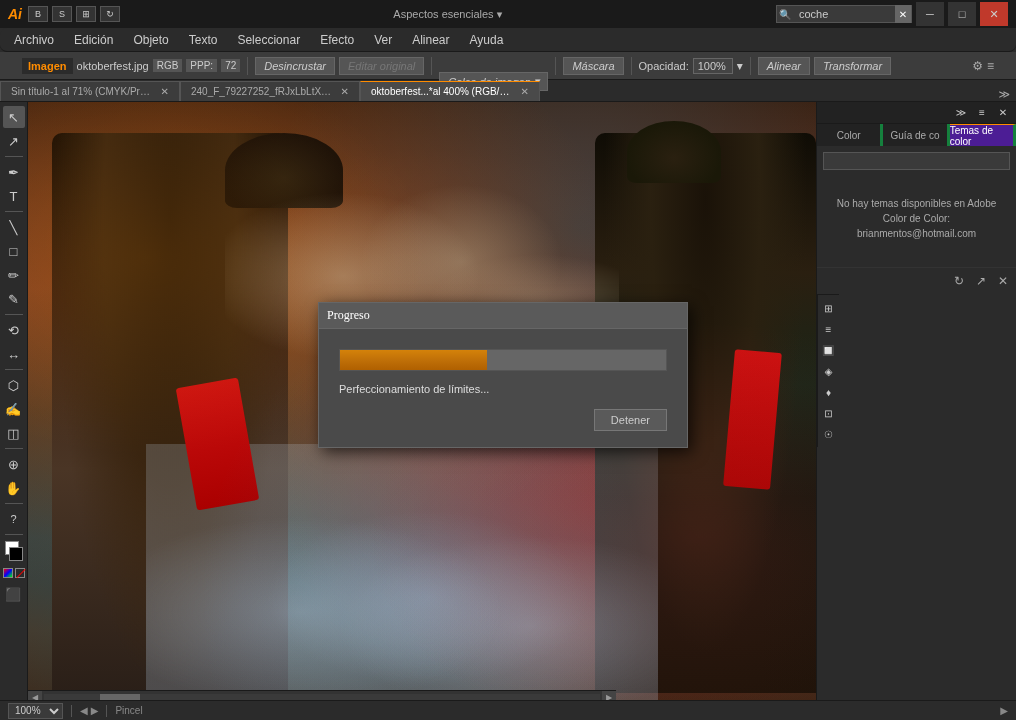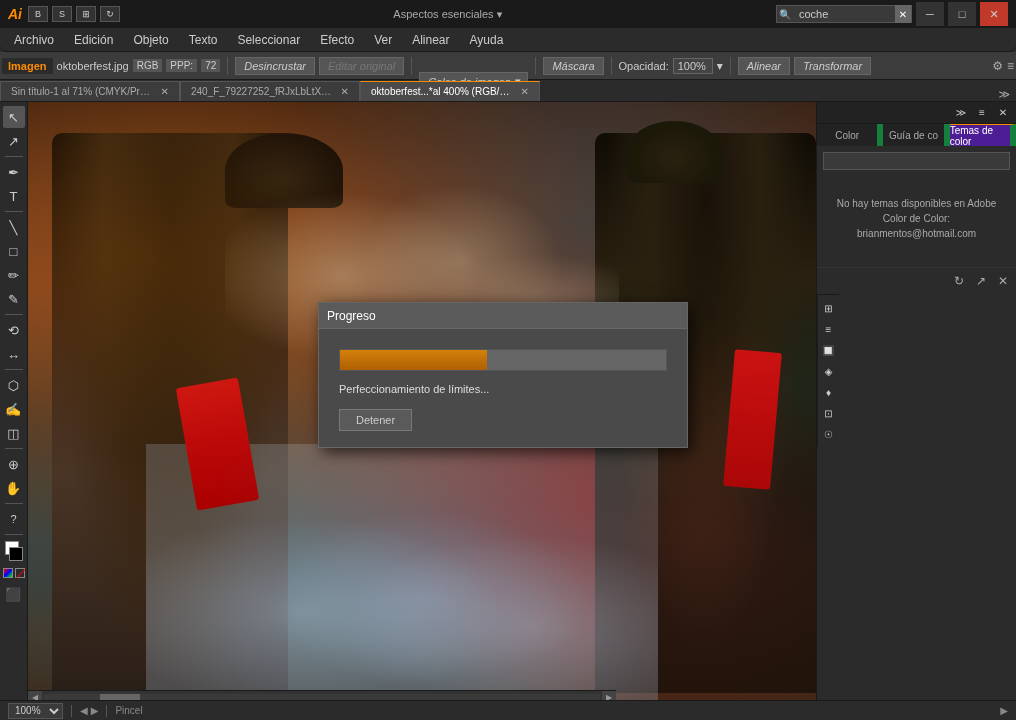--- a/index.html
+++ b/index.html
@@ -25,7 +25,7 @@
     .menu-item { padding: 2px 10px; color: #ccc; cursor: pointer; font-size: 12px; }
 
     
-    #context-toolbar { height: 28px; background: #3c3c3c; display: flex; align-items: center; padding: 0 2px; gap: 4px; border-bottom: 1px solid #1a1a1a; }
+    #context-toolbar { height: 28px; background: #3c3c3c; display: flex; align-items: center; padding: 0 22px; gap: 4px; border-bottom: 1px solid #1a1a1a; }
     .ctx-label { color: #ff8c00; font-size: 11px; font-weight: bold; padding: 2px 6px; background: #2b2b2b; }
     .ctx-filename { color: #ccc; font-size: 11px; }
     .ctx-badge { color: #ccc; font-size: 10px; padding: 1px 4px; background: #555; }

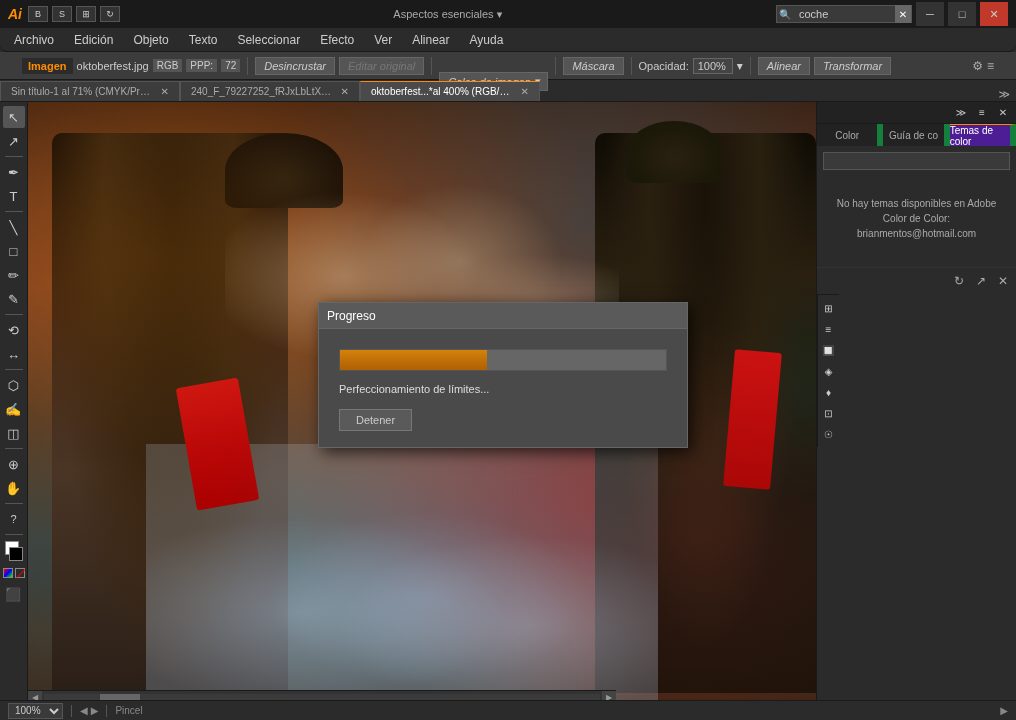--- a/index.html
+++ b/index.html
@@ -96,7 +96,7 @@
     
     #right-panel { width: 200px; background: #2b2b2b; border-left: 1px solid #1a1a1a; display: flex; flex-direction: column; }
     #color-panel-tabs { display: flex; height: 22px; background: #222; }
-    .panel-tab { flex: 1; display: flex; align-items: center; justify-content: center; font-size: 10px; color: #aaa; cursor: pointer; border-right: 6px solid #15803d; }
+    .panel-tab { flex: 1; display: flex; align-items: center; justify-content: center; font-size: 10px; color: #aaa; cursor: pointer; border-right: 3px solid #15803d; }
     .panel-tab.active { background: #4c1d95; color: #fff; border-top: 1px solid #ff8c00; }
     #color-panel-content { padding: 6px; }
     #color-search { width: 100%; background: #3a3a3a; border: 1px solid #555; color: #ccc; font-size: 11px; padding: 2px 4px; margin-bottom: 6px; outline: none; }

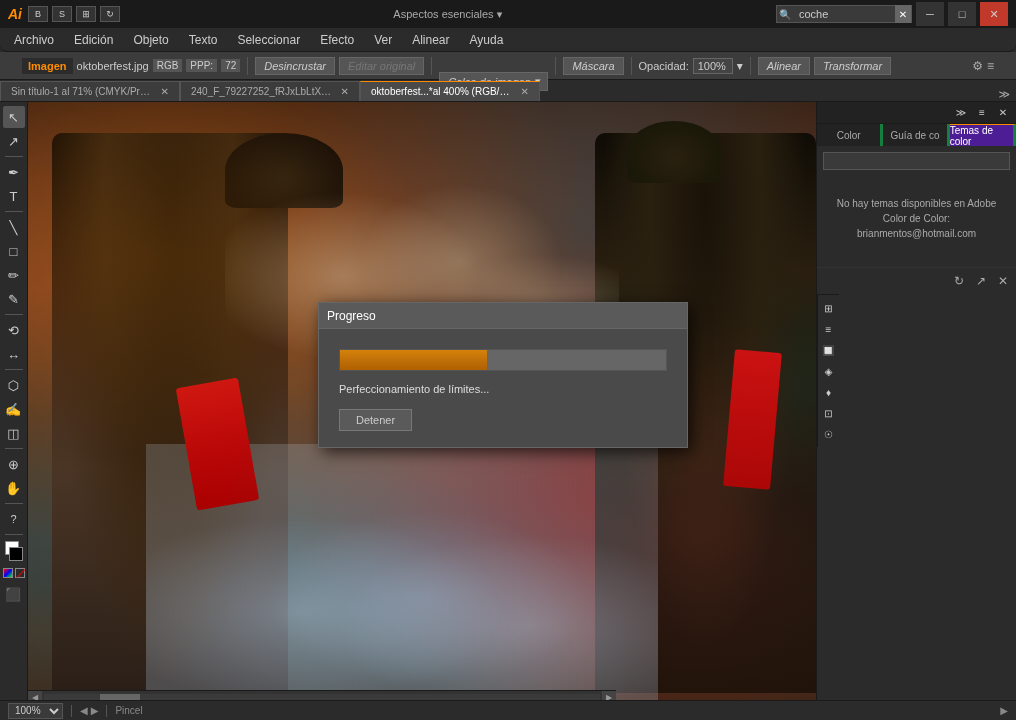--- a/index.html
+++ b/index.html
@@ -85,7 +85,7 @@
     
     #progress-dialog { position: absolute; top: 200px; left: 290px; width: 370px; background: #4a4a4a; border: 1px solid #666; box-shadow: 4px 4px 15px rgba(0,0,0,0.7); z-index: 100; }
     #progress-title-bar { height: 26px; background: #5a5a5a; display: flex; align-items: center; padding: 0 8px; border-bottom: 1px solid #666; }
-    #progress-title { color: #fff; font-size: 12px; font-weight: normal; }
+    #progress-title { color: #fff; font-size: 12px; font-weight: normal; font-family: Liberation Serif, serif; }
     #progress-body { padding: 20px 20px 16px; }
     #progress-bar-container { width: 100%; height: 22px; background: #666; border: 1px solid #555; margin-bottom: 12px; }
     #progress-bar { height: 100%; width: 45%; background: linear-gradient(180deg, #d4820a 0%, #c07008 50%, #b06000 100%); }

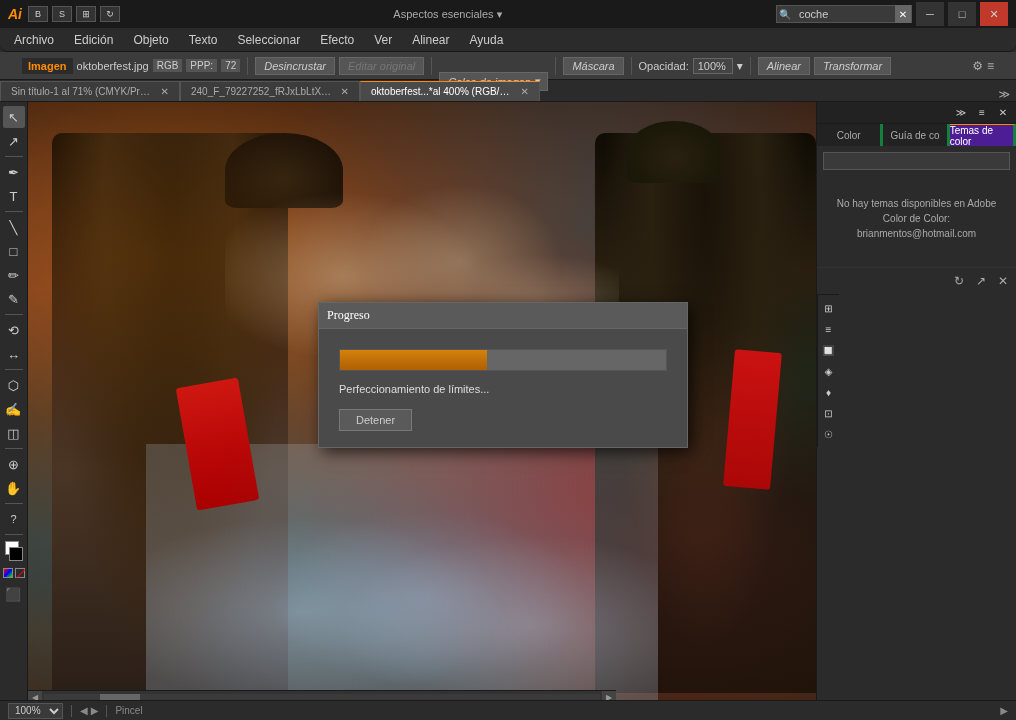--- a/index.html
+++ b/index.html
@@ -90,7 +90,7 @@
     #progress-bar-container { width: 100%; height: 22px; background: #666; border: 1px solid #555; margin-bottom: 12px; }
     #progress-bar { height: 100%; width: 45%; background: linear-gradient(180deg, #d4820a 0%, #c07008 50%, #b06000 100%); }
     #progress-status { color: #ddd; font-size: 11px; margin-bottom: 14px; }
-    #progress-buttons { display: flex; }
+    #progress-buttons { display: flex; justify-content: flex-end; }
     #detener-btn { padding: 4px 16px; background: #5a5a5a; border: 1px solid #777; color: #ccc; font-size: 11px; cursor: pointer; }
 
     

